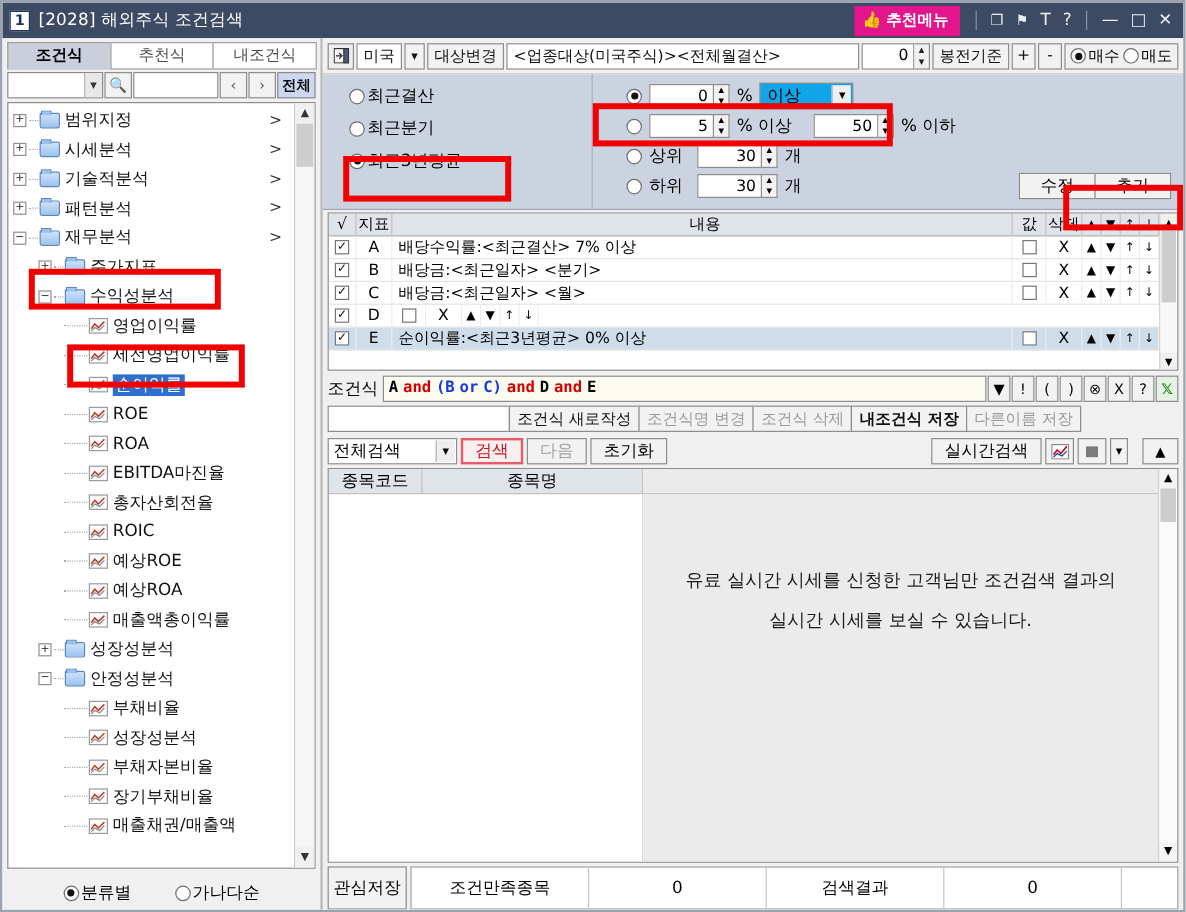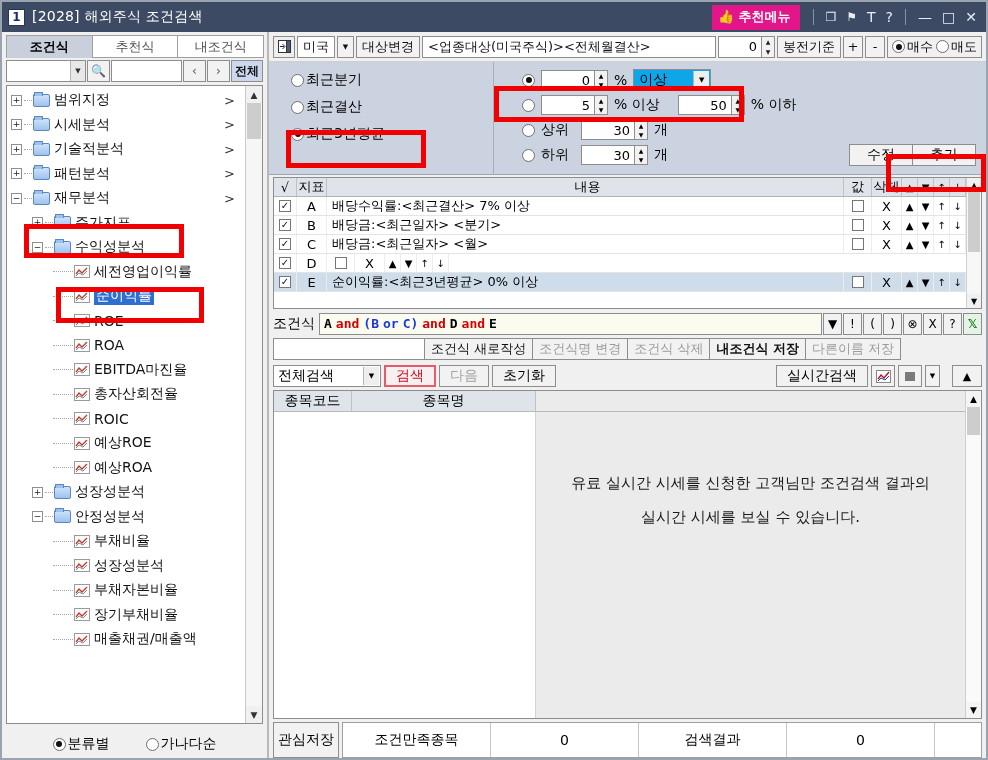--- a/index.html
+++ b/index.html
@@ -771,11 +771,11 @@
         <div class="optleft" id="periodopts">
             <div class="rdo">
               <span class="radio"></span>
-              <span>최근분기</span>
+              <span>최근결산</span>
             </div>
             <div class="rdo">
               <span class="radio"></span>
-              <span>최근결산</span>
+              <span>최근분기</span>
             </div>
             <div class="rdo">
               <span class="radio on"></span>

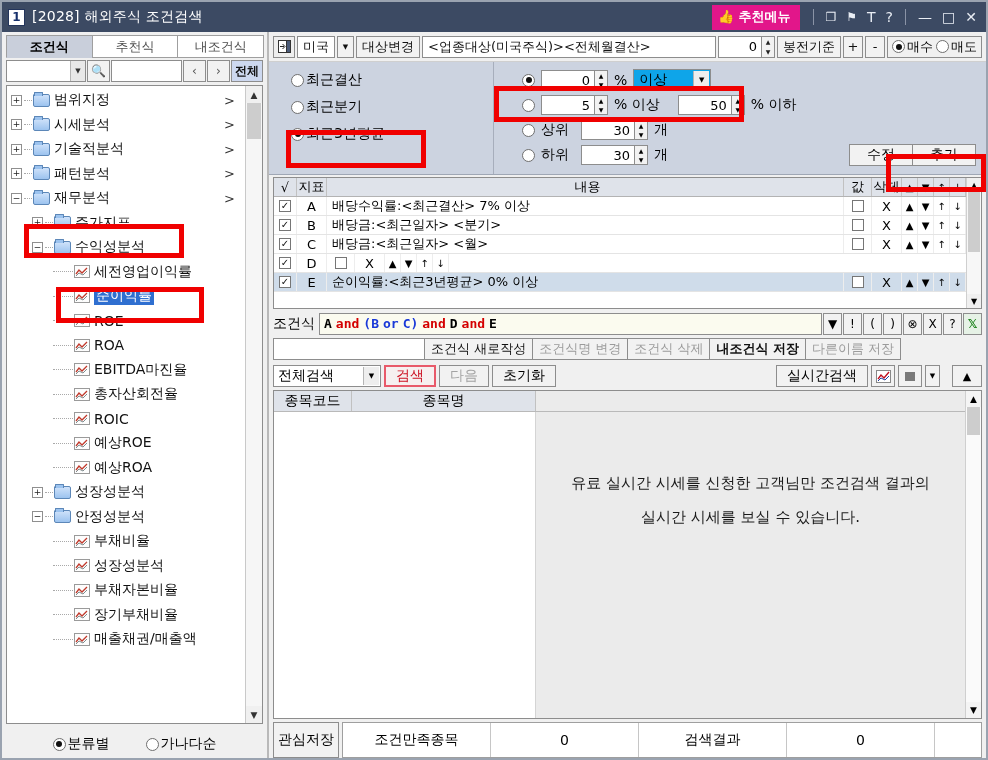--- a/index.html
+++ b/index.html
@@ -538,6 +538,17 @@
               <span class="dots"></span>
               <span class="folder"></span>
               <span class="tlabel">수익성분석</span>
+            </div>
+            <div class="tnode">
+              <span class="ind" style="width: 42px;"></span>
+              <span class="dots" style="width: 20px;"></span>
+              <span class="leaficon">
+                <svg width="14" height="11" viewBox="0 0 14 11">
+                  <polyline points="1,8 4,4 7,7 12,2" fill="none" stroke="#c0392b" stroke-width="1.3"></polyline>
+                  <polyline points="1,10 4,7 8,9 12,5" fill="none" stroke="#7f8c8d" stroke-width="1"></polyline>
+                </svg>
+              </span>
+              <span class="tlabel">영업이익률</span>
             </div>
             <div class="tnode">
               <span class="ind" style="width: 42px;"></span>

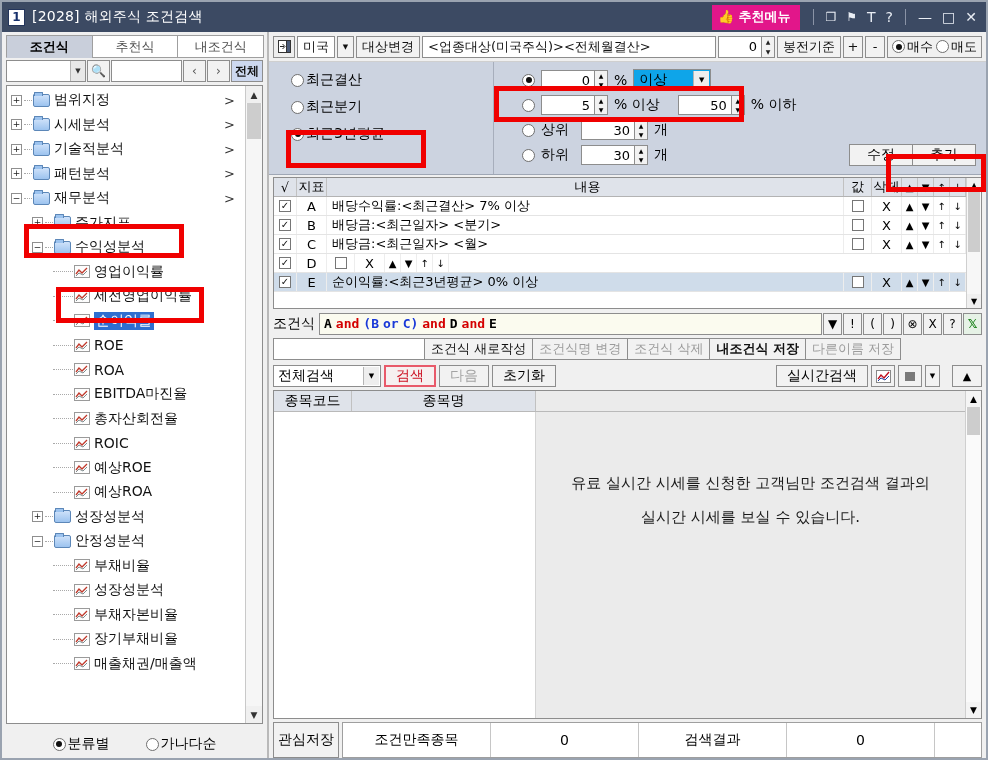--- a/index.html
+++ b/index.html
@@ -648,6 +648,17 @@
                 </svg>
               </span>
               <span class="tlabel">예상ROA</span>
+            </div>
+            <div class="tnode">
+              <span class="ind" style="width: 42px;"></span>
+              <span class="dots" style="width: 20px;"></span>
+              <span class="leaficon">
+                <svg width="14" height="11" viewBox="0 0 14 11">
+                  <polyline points="1,8 4,4 7,7 12,2" fill="none" stroke="#c0392b" stroke-width="1.3"></polyline>
+                  <polyline points="1,10 4,7 8,9 12,5" fill="none" stroke="#7f8c8d" stroke-width="1"></polyline>
+                </svg>
+              </span>
+              <span class="tlabel">매출액총이익률</span>
             </div>
             <div class="tnode">
               <span class="ind" style="width: 21px;"></span>

